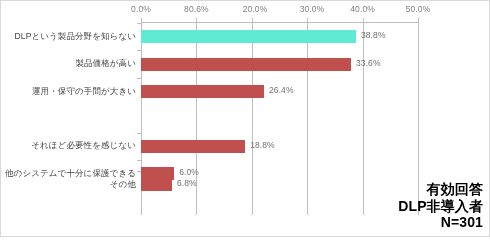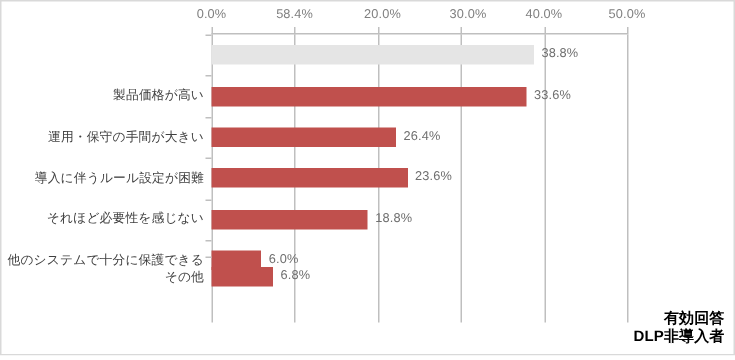--- a/index.html
+++ b/index.html
@@ -131,7 +131,7 @@
     <div id="axis-line" style="left: 140px; width: 277px;"></div>
   <div class="axis-tick-label" style="left: 140px;">0.0%</div>
       <div class="axis-tick-mark" style="left: 140px;"></div>
-      <div class="axis-tick-label" style="left: 195.4px;">58.4%</div>
+      <div class="axis-tick-label" style="left: 195.4px;">80.6%</div>
       <div class="axis-tick-mark" style="left: 195.4px;"></div>
       <div class="axis-tick-label" style="left: 254px;">20.0%</div>
       <div class="axis-tick-mark" style="left: 250.8px;"></div>

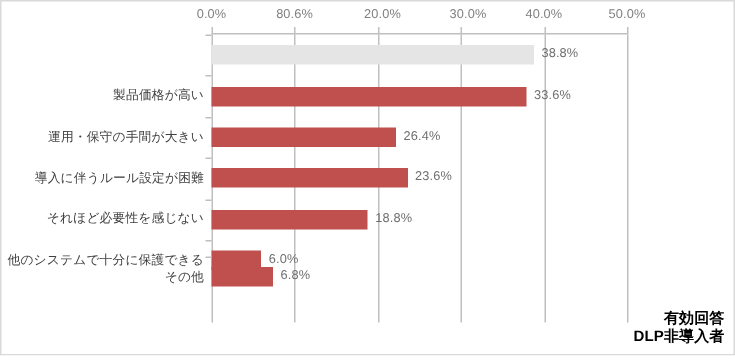--- a/index.html
+++ b/index.html
@@ -152,6 +152,7 @@
       <div class="gridline" style="left: 277px;"></div>
       <div class="bar-row" style="top: 0px; height: 27.4286px;">
         <div class="cat-tick"></div>
+        <div class="cat-label">DLPという製品分野を知らない</div>
         <div class="bar" style="width: 214.952px; background: #e5e5e5;">
           <div class="bar-value">38.8%</div>
         </div>

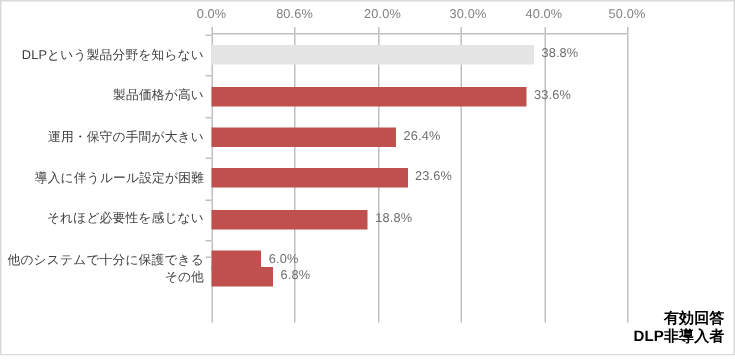--- a/index.html
+++ b/index.html
@@ -153,7 +153,7 @@
       <div class="bar-row" style="top: 0px; height: 27.4286px;">
         <div class="cat-tick"></div>
         <div class="cat-label">DLPという製品分野を知らない</div>
-        <div class="bar" style="width: 214.952px; background: #e5e5e5;">
+        <div class="bar" style="width: 214.952px; background: #5eead4;">
           <div class="bar-value">38.8%</div>
         </div>
       </div>

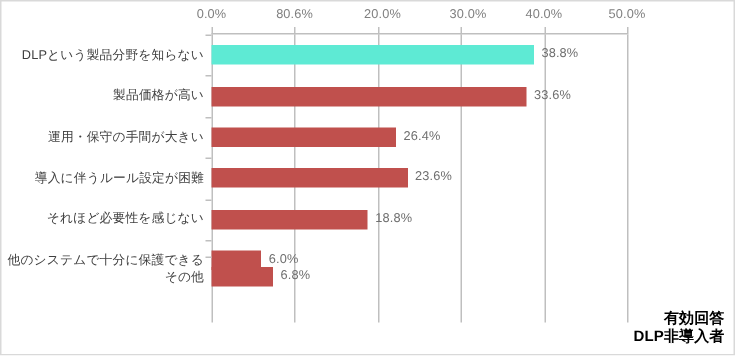--- a/index.html
+++ b/index.html
@@ -171,13 +171,6 @@
           <div class="bar-value">26.4%</div>
         </div>
       </div>
-      <div class="bar-row" style="top: 82.2857px; height: 27.4286px;">
-        <div class="cat-tick"></div>
-        <div class="cat-label">導入に伴うルール設定が困難</div>
-        <div class="bar" style="width: 130.744px; background: rgb(192, 80, 77);">
-          <div class="bar-value">23.6%</div>
-        </div>
-      </div>
       <div class="bar-row" style="top: 109.714px; height: 27.4286px;">
         <div class="cat-tick"></div>
         <div class="cat-label">それほど必要性を感じない</div>

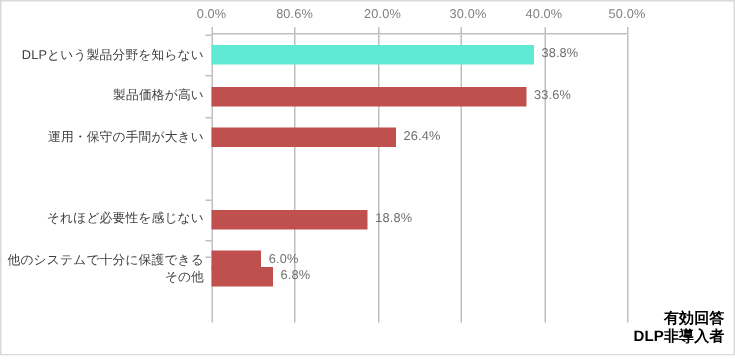--- a/index.html
+++ b/index.html
@@ -188,7 +188,7 @@
       <div class="bar-row" style="top: 148px; height: 27.4286px;">
         <div class="cat-tick"></div>
         <div class="cat-label">その他</div>
-        <div class="bar" style="width: 41px; background: rgb(192, 80, 77);">
+        <div class="bar" style="width: 31px; background: rgb(192, 80, 77);">
           <div class="bar-value">6.8%</div>
         </div>
       </div>

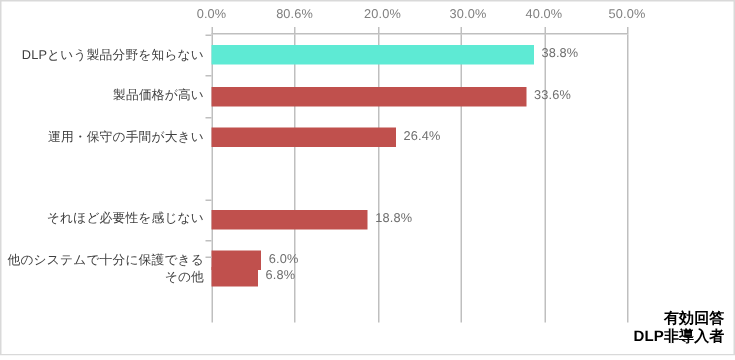--- a/index.html
+++ b/index.html
@@ -114,7 +114,7 @@
     right: 6px;
     bottom: 5px;
     text-align: right;
-    font-size: 10px;
+    font-size: 14px;
     font-weight: bold;
     color: #000000;
     line-height: 1.18;

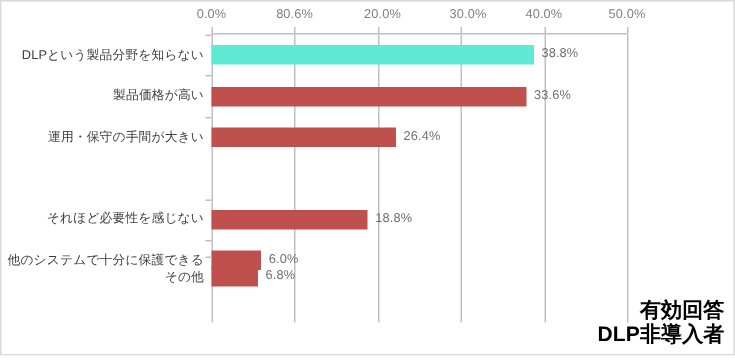--- a/index.html
+++ b/index.html
@@ -197,6 +197,7 @@
   <div id="footnote">
     <div>有効回答</div>
     <div>DLP非導入者</div>
+    <div>N=301</div>
   </div>
 
 </div>

